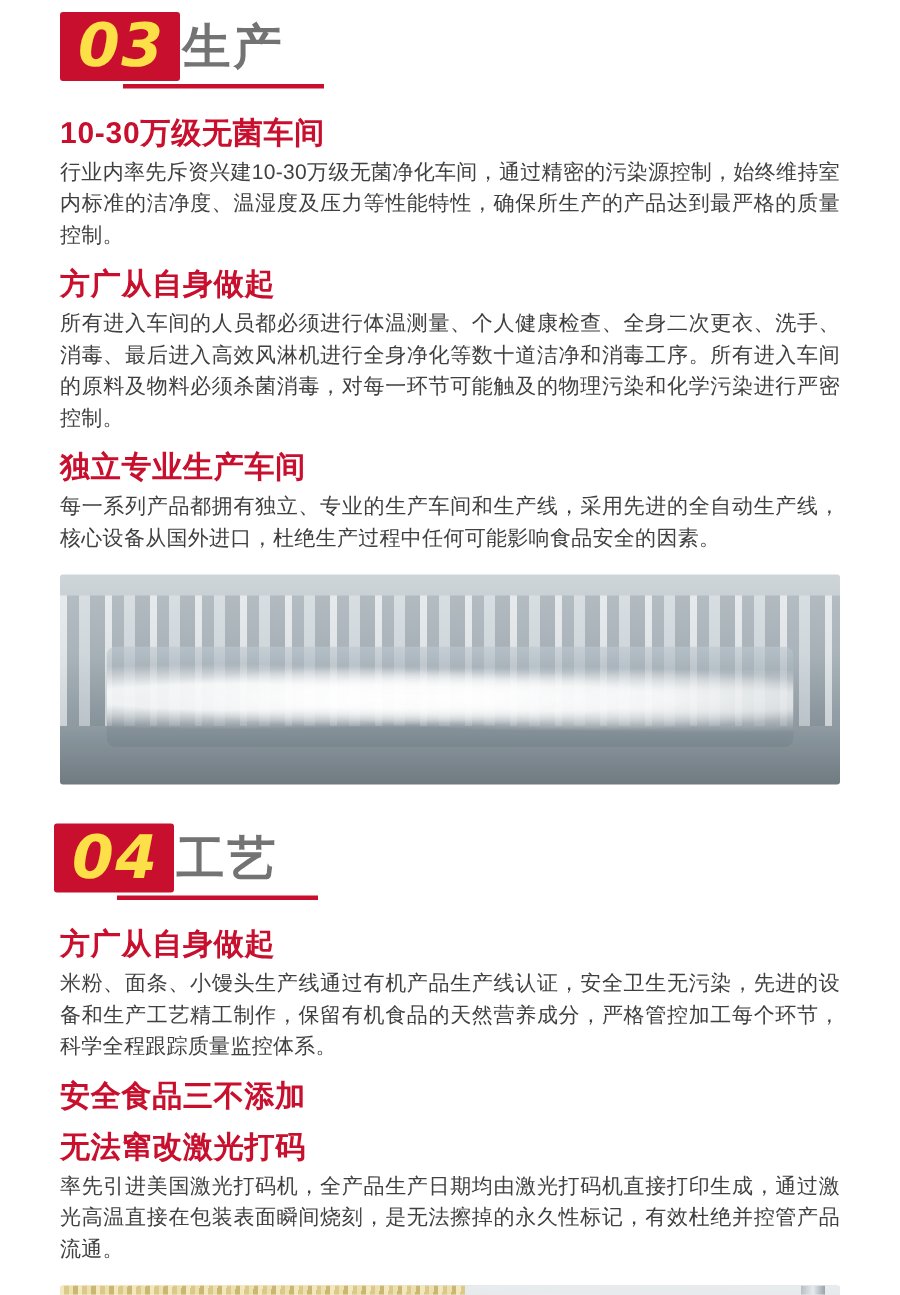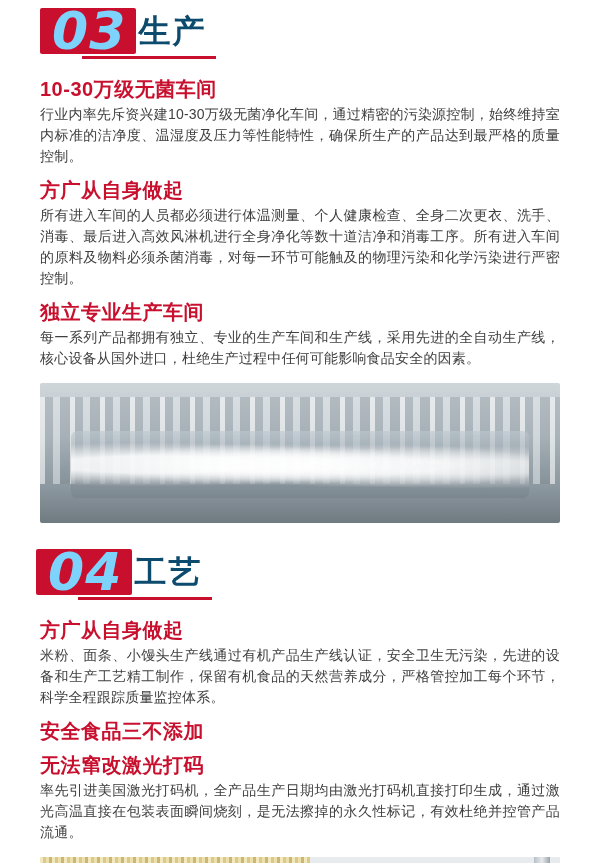--- a/index.html
+++ b/index.html
@@ -36,11 +36,11 @@
   .badge-num {
     display: inline-block;
     background: #c8102e;
-    color: #7dd3fc;
+    color: #fde047;
     font-family: "DejaVu Sans", sans-serif;
     font-weight: bold;
     font-style: italic;
-    font-size: 52px;
+    font-size: 40px;
     line-height: 46px;
     padding: 0 10px 0 12px;
     letter-spacing: 1px;

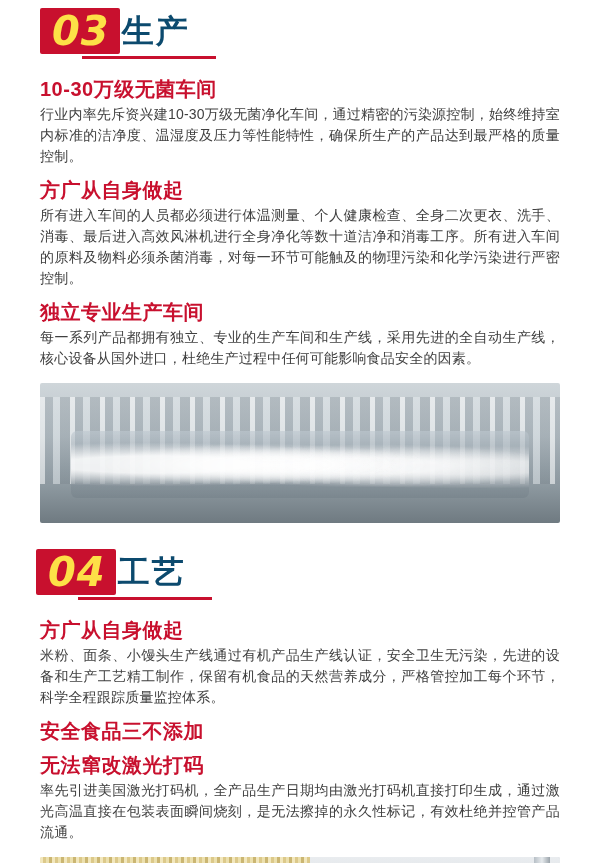--- a/index.html
+++ b/index.html
@@ -48,7 +48,7 @@
   }
   .badge-title {
     display: inline-block;
-    color: #0c4a6e;
+    color: #737373;
     font-family: "DejaVu Sans", sans-serif;
     font-weight: bold;
     font-size: 32px;

